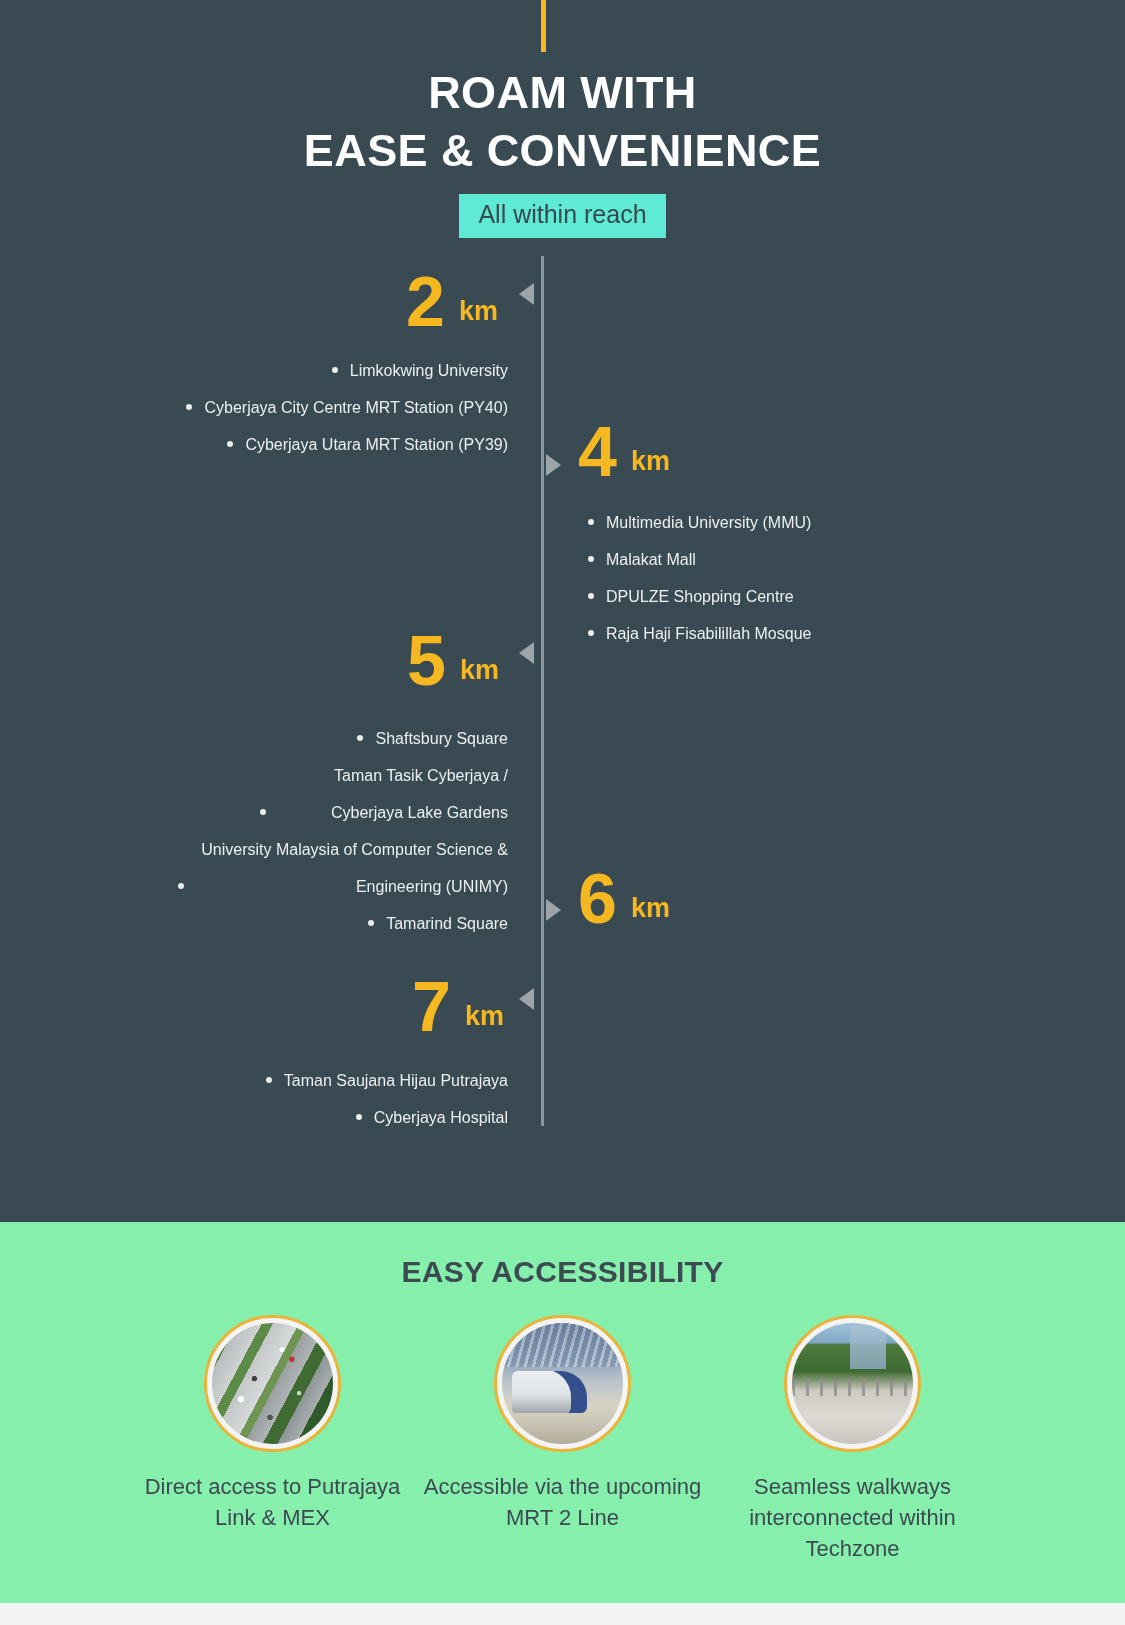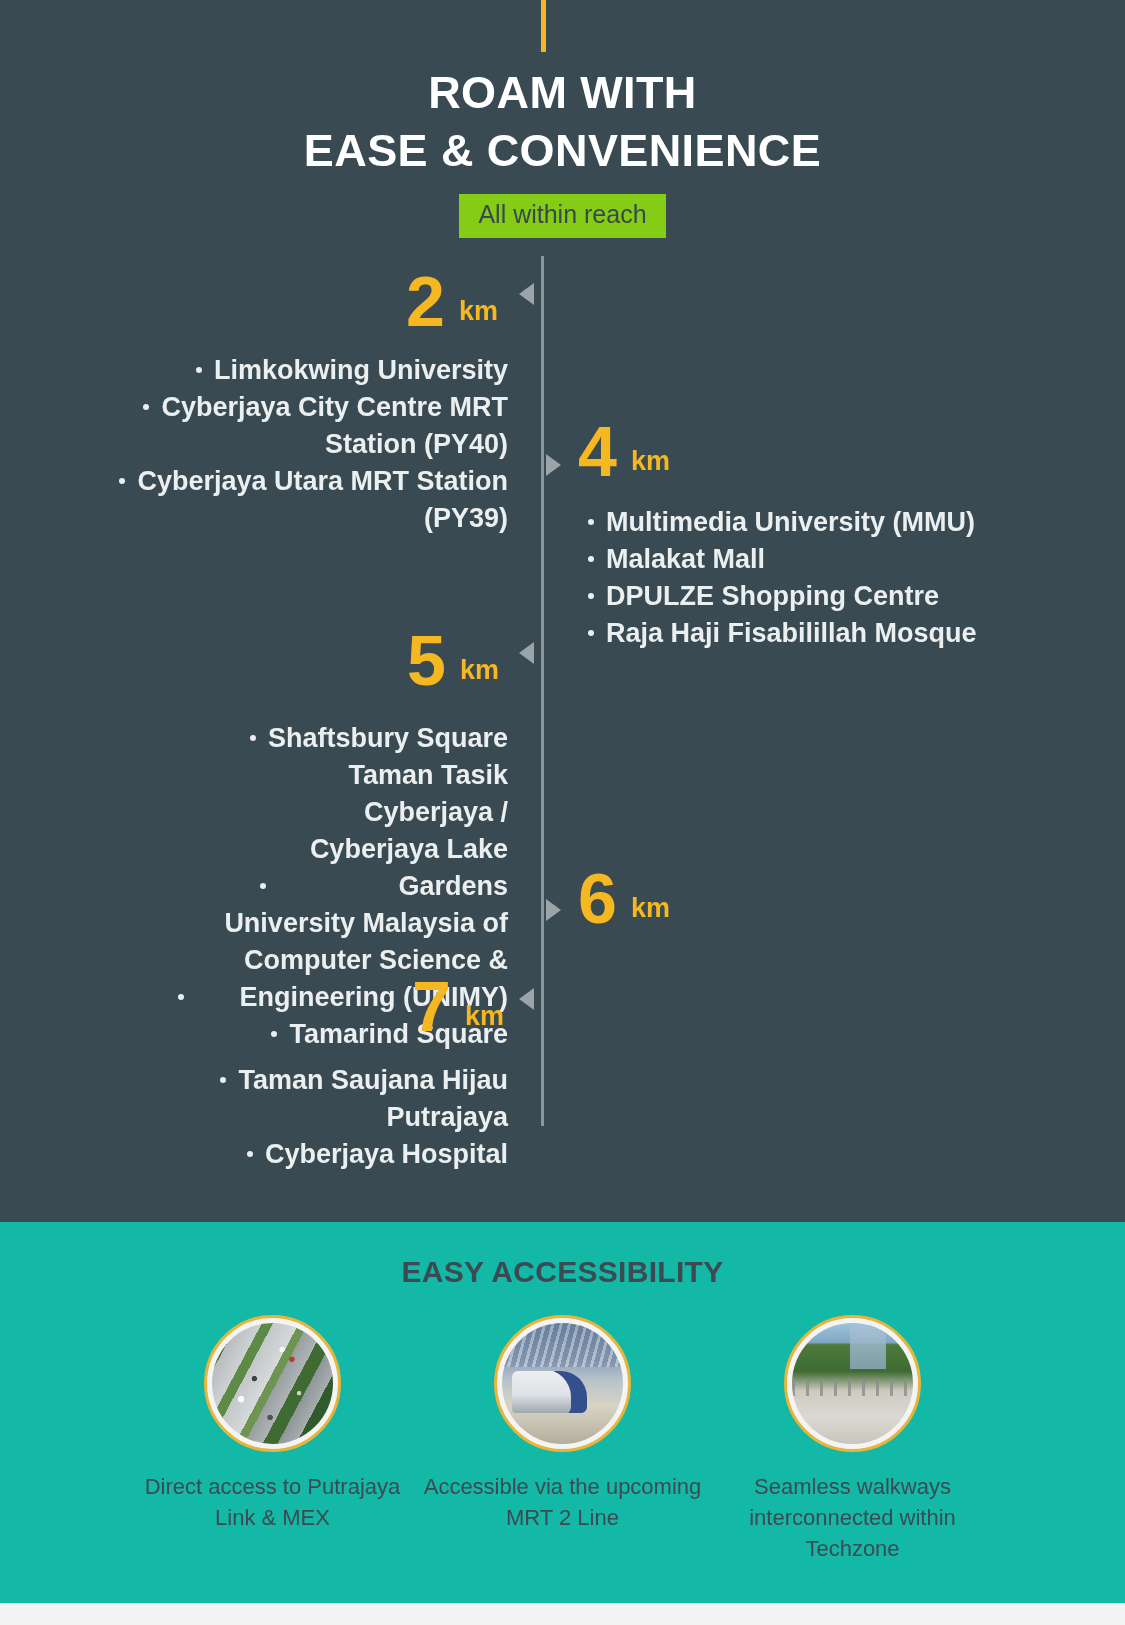--- a/index.html
+++ b/index.html
@@ -60,7 +60,7 @@
   }
   .badge {
     display: inline-block;
-    background: #84cc16;
+    background: #5eead4;
     color: #39474f;
     font-size: 25px;
     padding: 8px 19px 11px 19px;

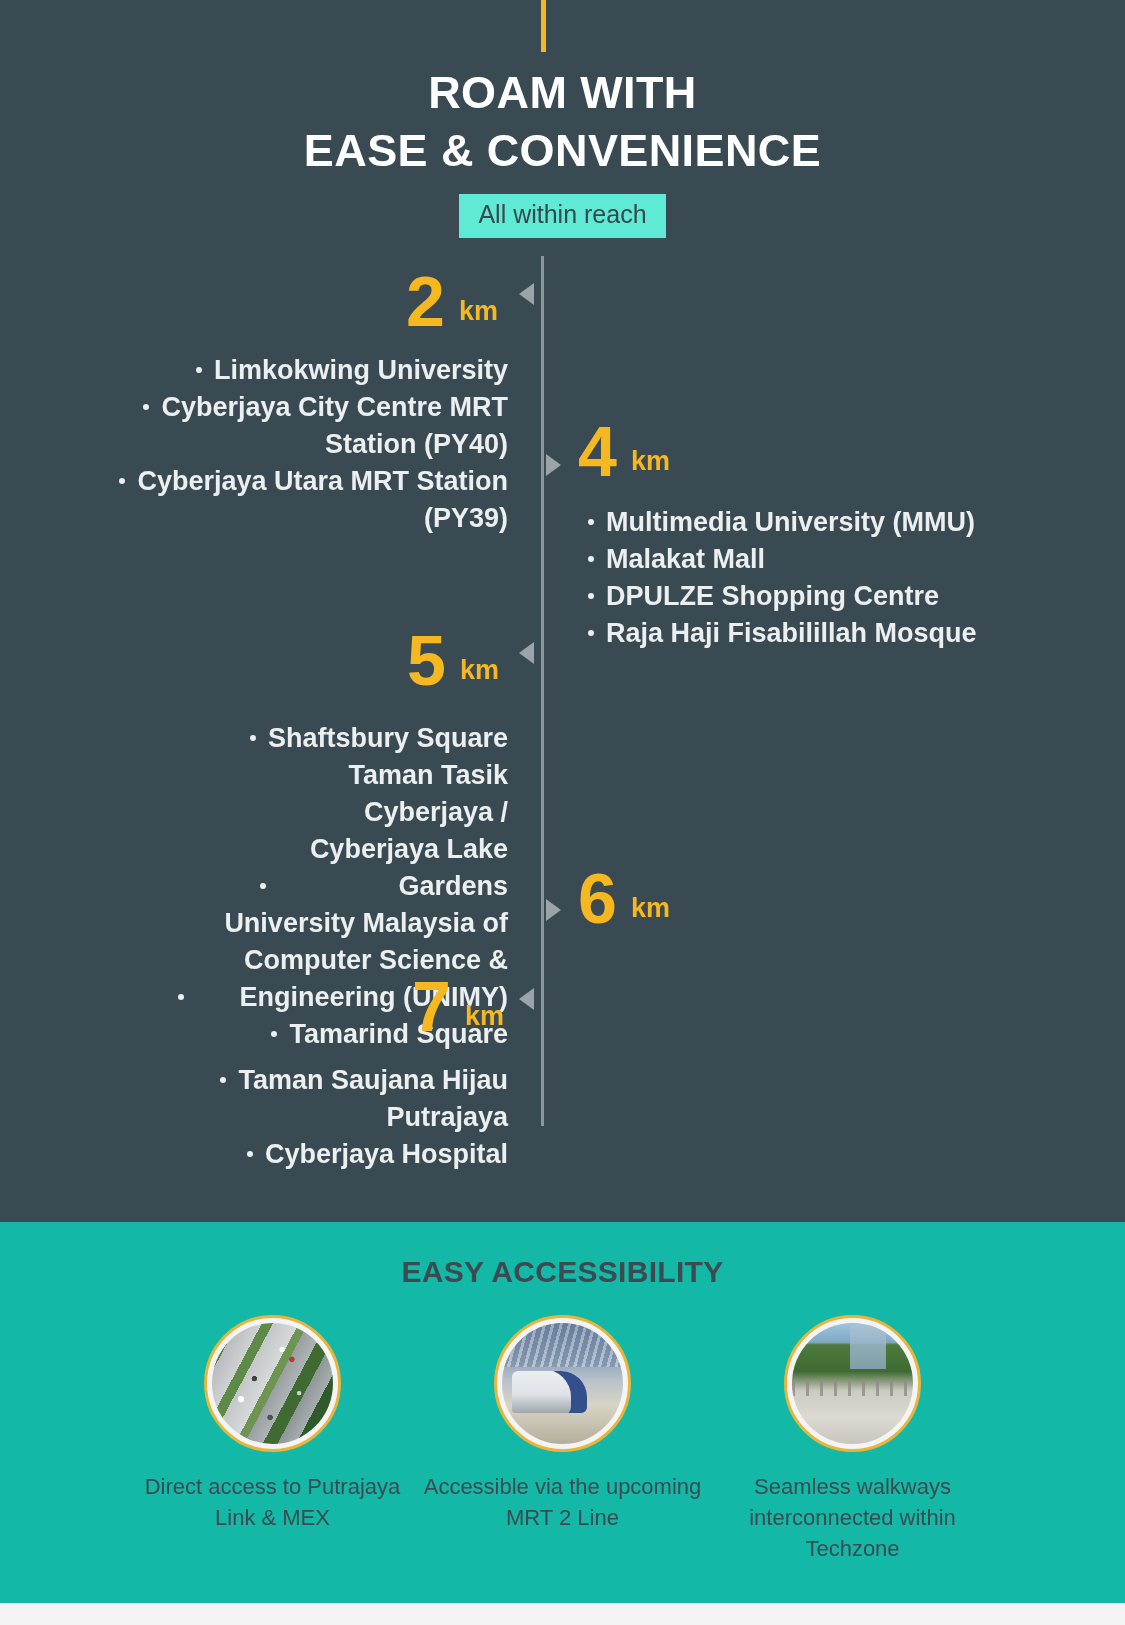--- a/index.html
+++ b/index.html
@@ -121,9 +121,8 @@
     position: absolute;
     list-style: none;
     color: #eceff0;
-    font-size: 27px;
+    font-size: 16px;
     line-height: 37px;
-    font-weight: bold;
   }
   ul.poi.right-col { text-align: right; }
   ul.poi.left-col  { text-align: left;  }

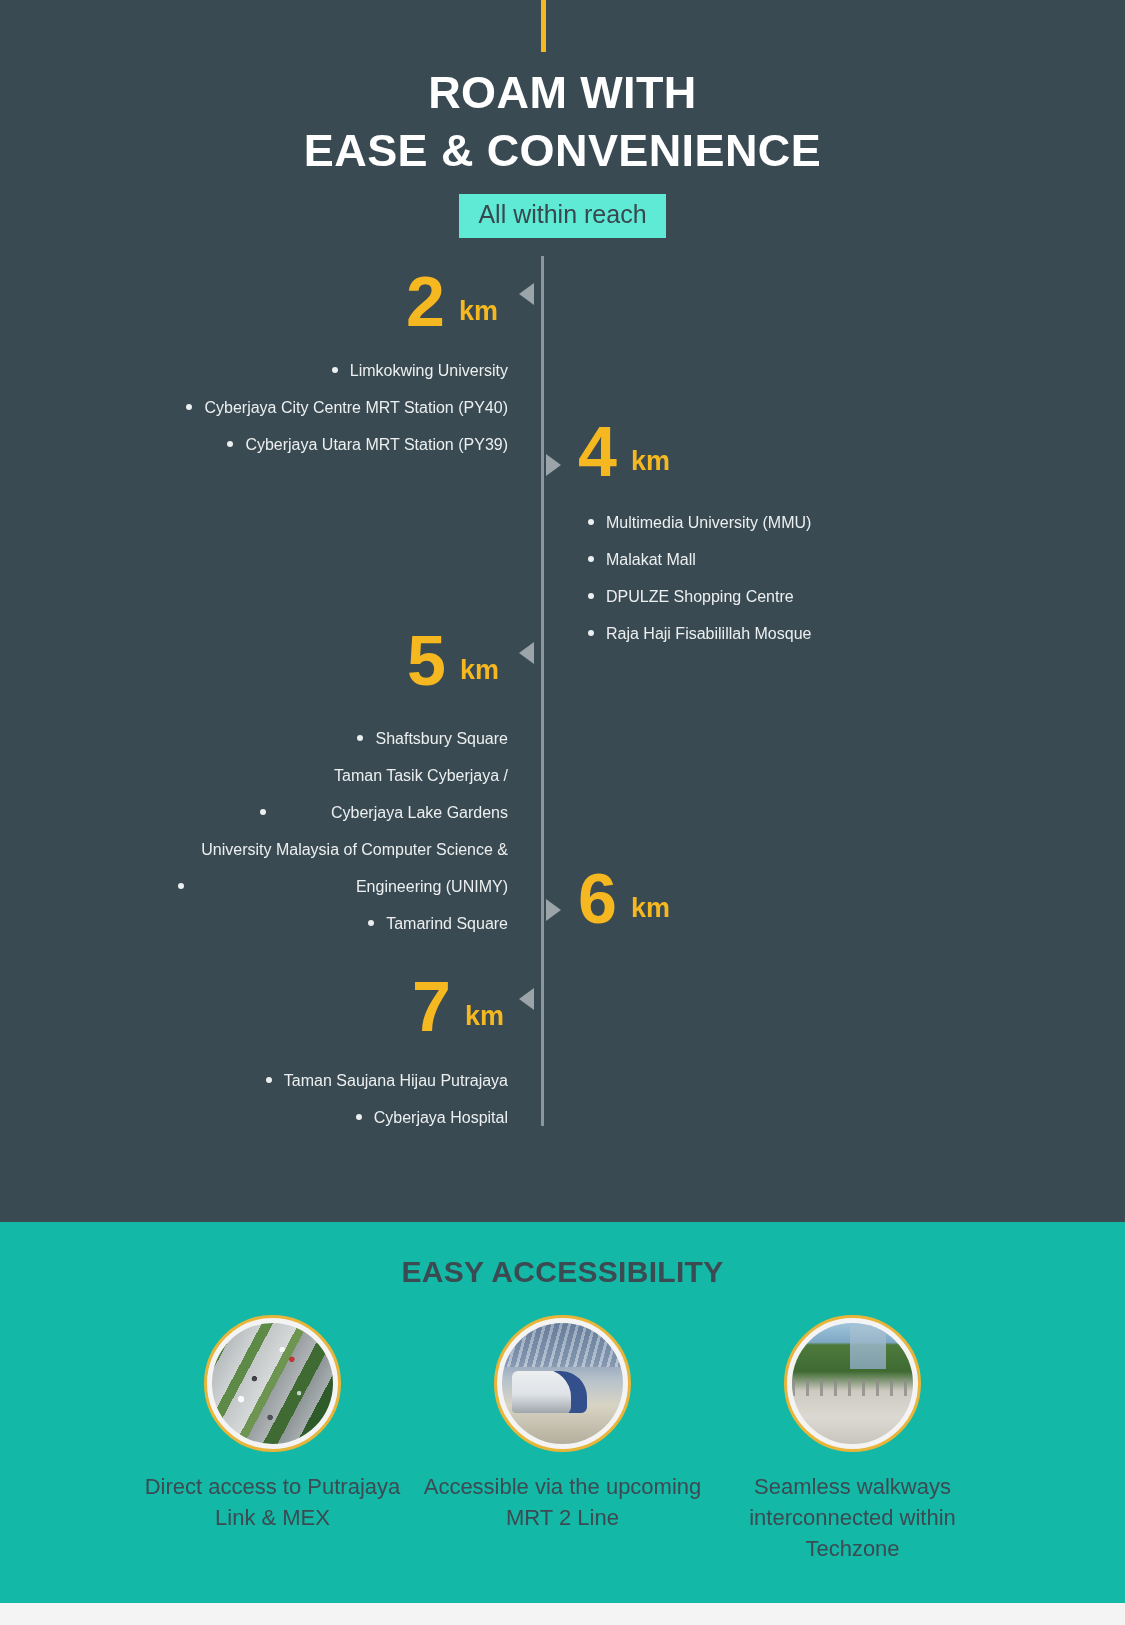--- a/index.html
+++ b/index.html
@@ -153,7 +153,7 @@
     left: 0;
     width: 1125px;
     height: 381px;
-    background: #14b8a6;
+    background: #86efac;
   }
   .acc-title {
     text-align: center;

